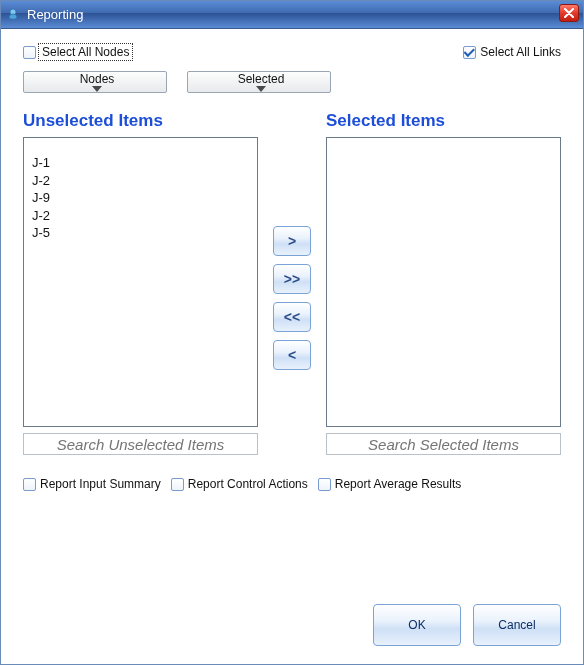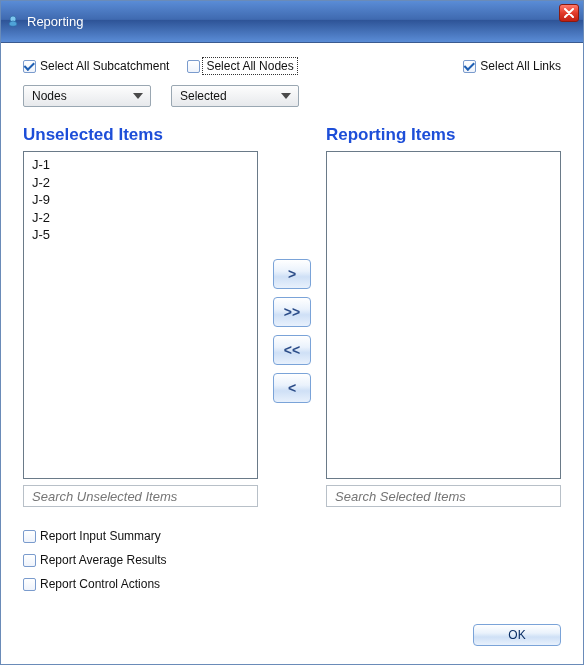--- a/index.html
+++ b/index.html
@@ -20,7 +20,7 @@
     flex-direction: column;
   }
   .titlebar {
-    height: 42px;
+    height: 28px;
     background: linear-gradient(to bottom, #5a8cd6 0%, #3f6ab0 45%, #2d5396 46%, #5a8cd6 100%);
     border-bottom: 1px solid #3a5a90;
     display: flex;

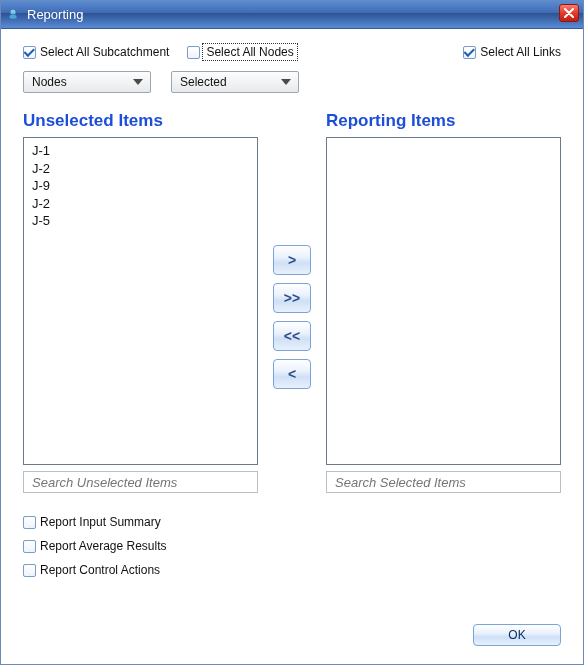--- a/index.html
+++ b/index.html
@@ -232,10 +232,6 @@
 
     <div class="row checkbox-row">
       <label class="cb">
-        <span class="box checked"></span>
-        <span>Select All Subcatchment</span>
-      </label>
-      <label class="cb">
         <span class="box"></span>
         <span class="focus-rect">Select All Nodes</span>
       </label>

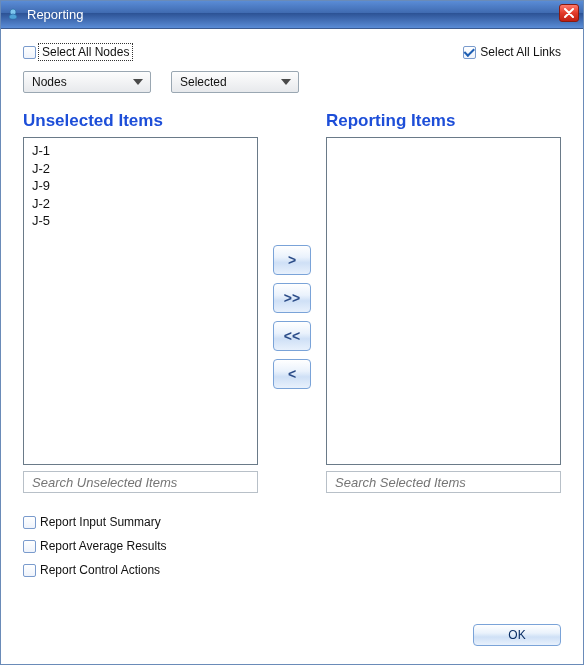--- a/index.html
+++ b/index.html
@@ -95,7 +95,7 @@
   }
   .dropdown-row { gap: 20px; margin-bottom: 18px; }
   .dropdown {
-    width: 128px;
+    width: 144px;
     height: 22px;
     border: 1px solid #9aa7b2;
     background: linear-gradient(to bottom, #fdfdfd, #e7e9ec);
@@ -106,6 +106,7 @@
     cursor: pointer;
     color: #111;
     border-radius: 2px;
+    flex-direction: column;
   }
   .dropdown .chev {
     width: 16px; height: 16px;

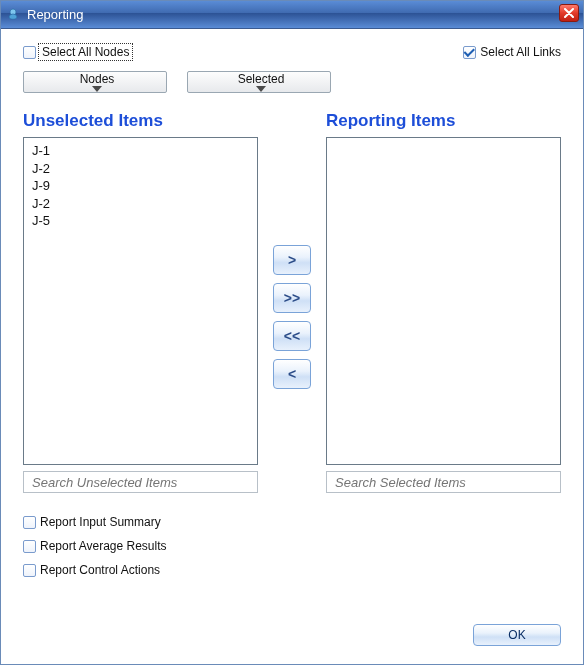--- a/index.html
+++ b/index.html
@@ -285,7 +285,7 @@
       </div>
 
       <div class="list-col">
-        <div class="list-header">Reporting Items</div>
+        <div class="list-header">Selected Items</div>
         <div class="listbox" id="selected-list"></div>
         <div class="searchbox">
           <input type="text" placeholder="Search Selected Items" style="">

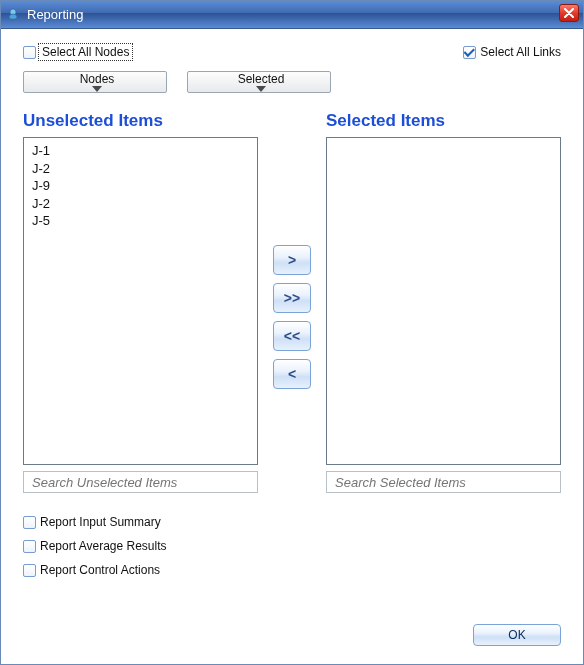--- a/index.html
+++ b/index.html
@@ -133,9 +133,9 @@
   }
   .listbox {
     border: 1px solid #6a7a88;
-    height: 328px;
-    background: #fff;
-    padding: 4px 8px;
+    height: 290px;
+    background: #fff;
+    padding: 16px 8px;
     overflow: auto;
     font-size: 13px;
     color: #111;

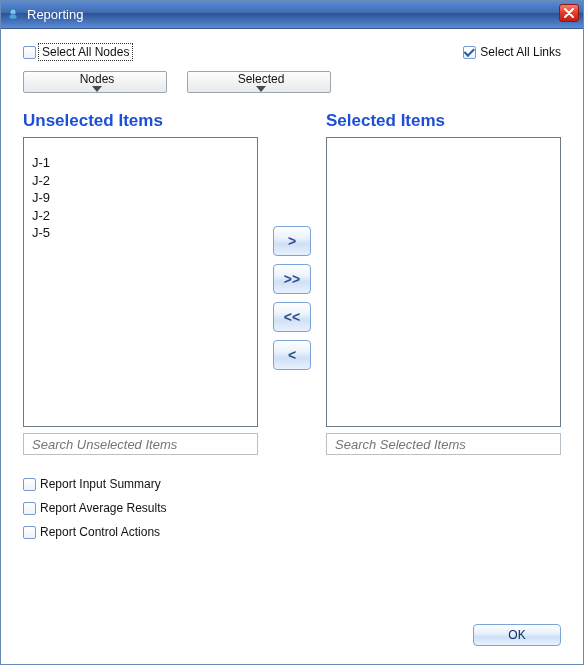--- a/index.html
+++ b/index.html
@@ -157,8 +157,9 @@
     width: 100%;
     font-style: italic;
     color: #bdbdbd;
-    font-size: 13px;
+    font-size: 15px;
     background: transparent;
+    text-align: center;
   }
   .move-col {
     width: 44px;

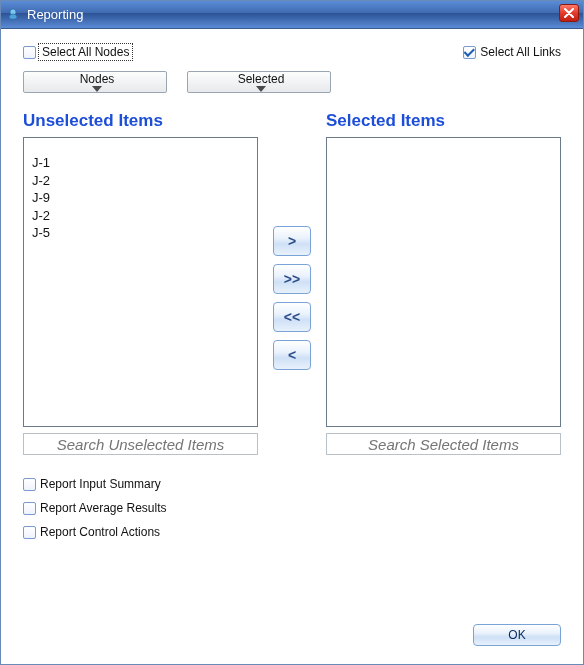--- a/index.html
+++ b/index.html
@@ -187,7 +187,7 @@
   .report-options {
     margin-top: 22px;
     display: flex;
-    flex-direction: column;
+    flex-direction: row;
     gap: 10px;
   }
   .footer {

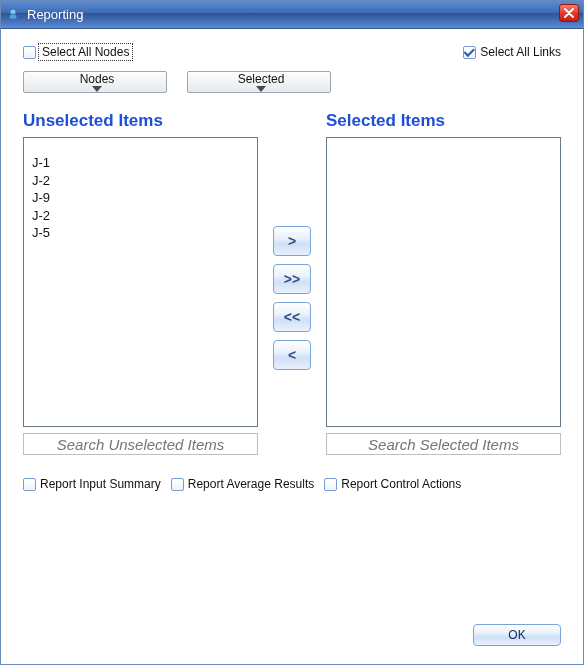--- a/index.html
+++ b/index.html
@@ -301,11 +301,11 @@
       </label>
       <label class="cb">
         <span class="box"></span>
+        <span>Report Control Actions</span>
+      </label>
+      <label class="cb">
+        <span class="box"></span>
         <span>Report Average Results</span>
-      </label>
-      <label class="cb">
-        <span class="box"></span>
-        <span>Report Control Actions</span>
       </label>
     </div>
 

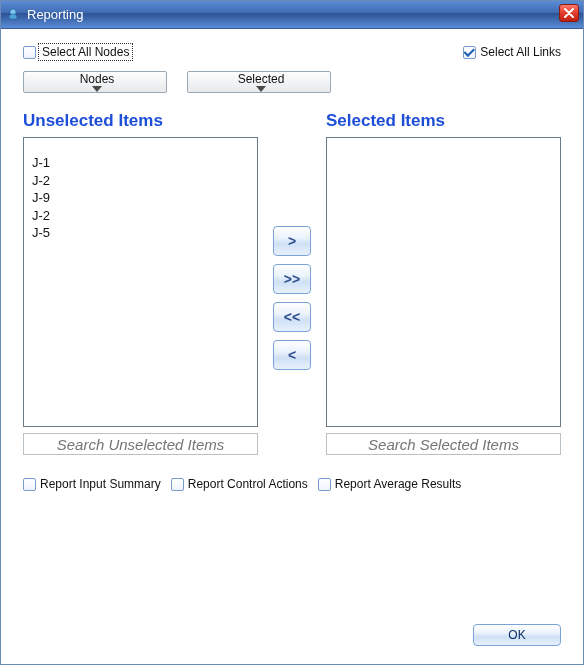--- a/index.html
+++ b/index.html
@@ -199,7 +199,7 @@
   }
   .dlg-btn {
     min-width: 88px;
-    height: 22px;
+    height: 42px;
     border: 1px solid #7aa3d8;
     border-radius: 4px;
     background: linear-gradient(to bottom, #ffffff 0%, #eaf2fc 40%, #cfe0f6 60%, #e8f1fc 100%);

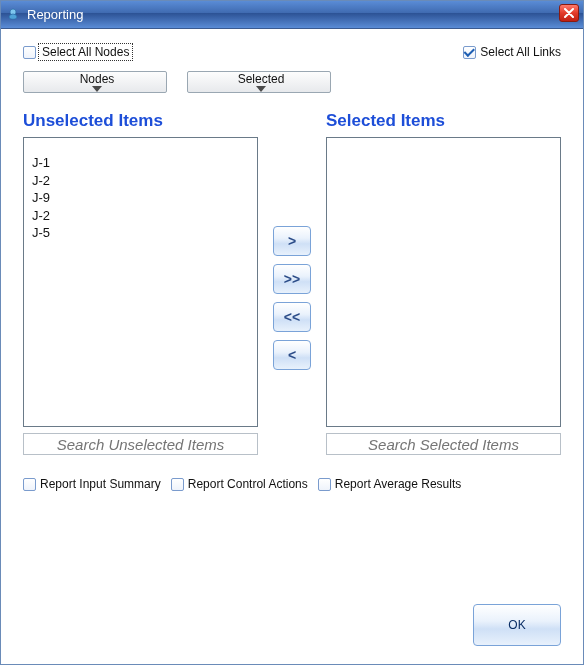--- a/index.html
+++ b/index.html
@@ -311,6 +311,7 @@
 
     <div class="footer">
       <div class="dlg-btn">OK</div>
+      <div class="dlg-btn">Cancel</div>
     </div>
 
   </div>

